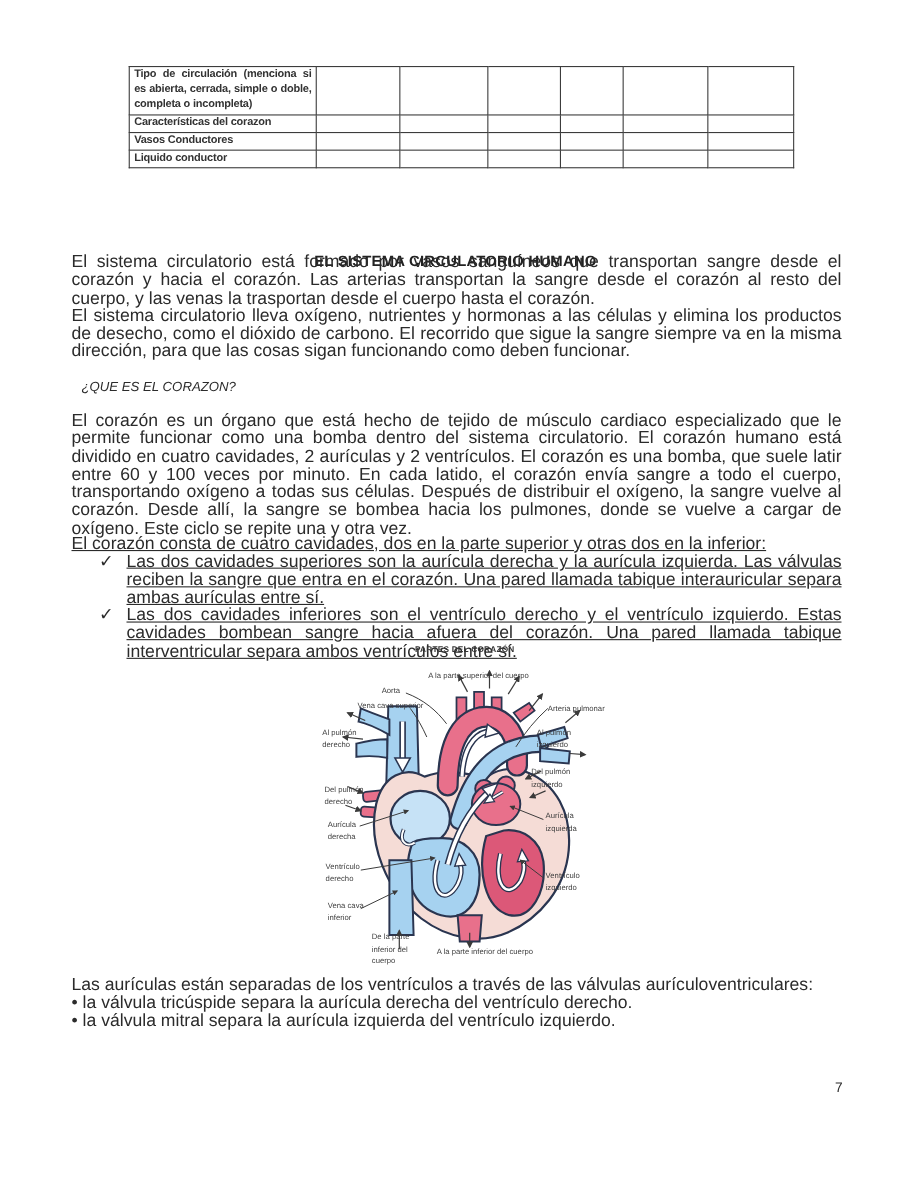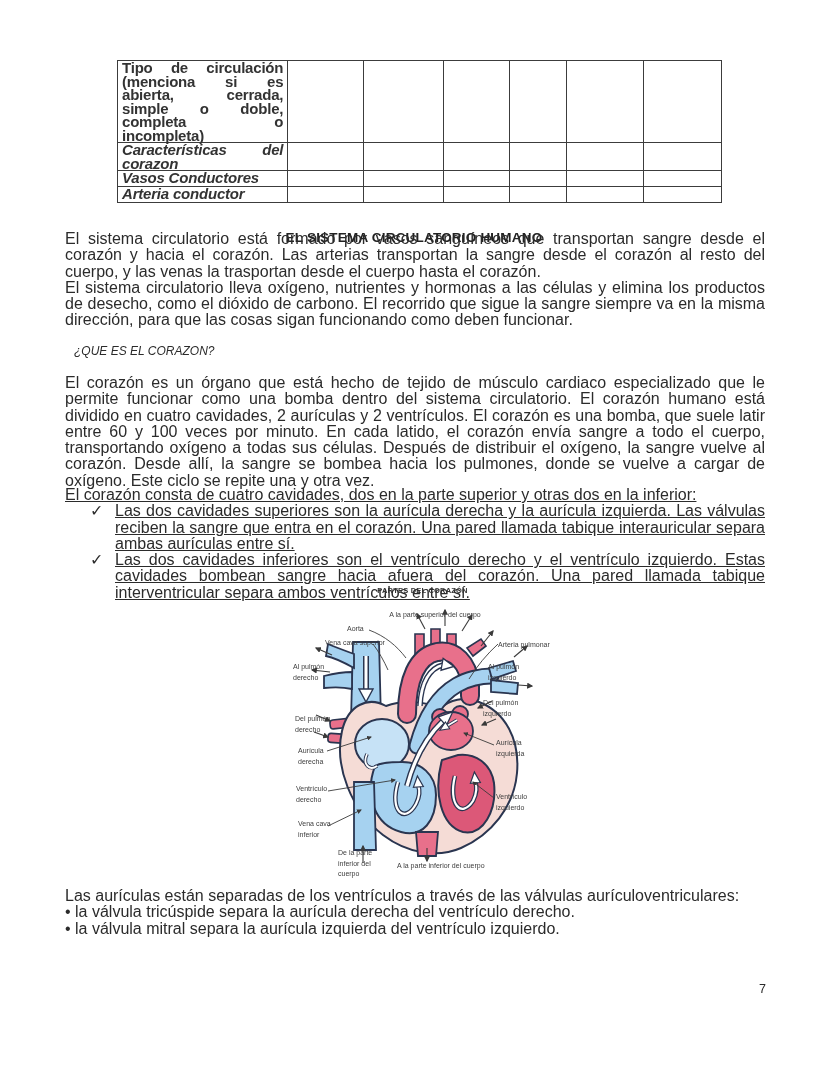--- a/index.html
+++ b/index.html
@@ -18,7 +18,7 @@
   }
   .doc-table td{
     border:1px solid #3c3c3c;
-    font-size:15px;font-weight:bold;letter-spacing:-0.2px;
+    font-size:10px;font-weight:bold;letter-spacing:-0.2px;
     line-height:13.5px;
     padding:0 4px;vertical-align:top;color:#333;
   }

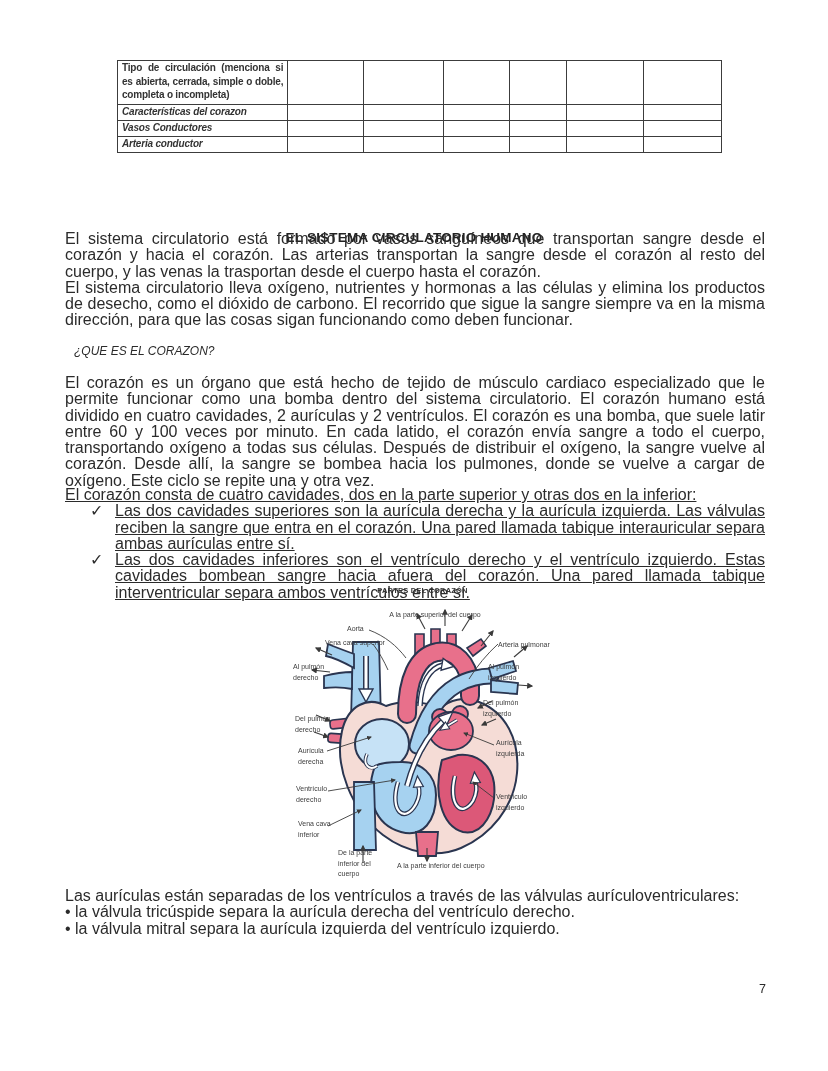--- a/index.html
+++ b/index.html
@@ -24,7 +24,7 @@
   }
   .doc-table td.lbl{ text-align:justify; }
   .doc-table tr.tall td{height:43px;}
-  .doc-table tr.short td{height:15px;font-style:italic;}
+  .doc-table tr.short td{height:15px;}
   
   .title{
     position:absolute;left:0;top:182px;width:828px;

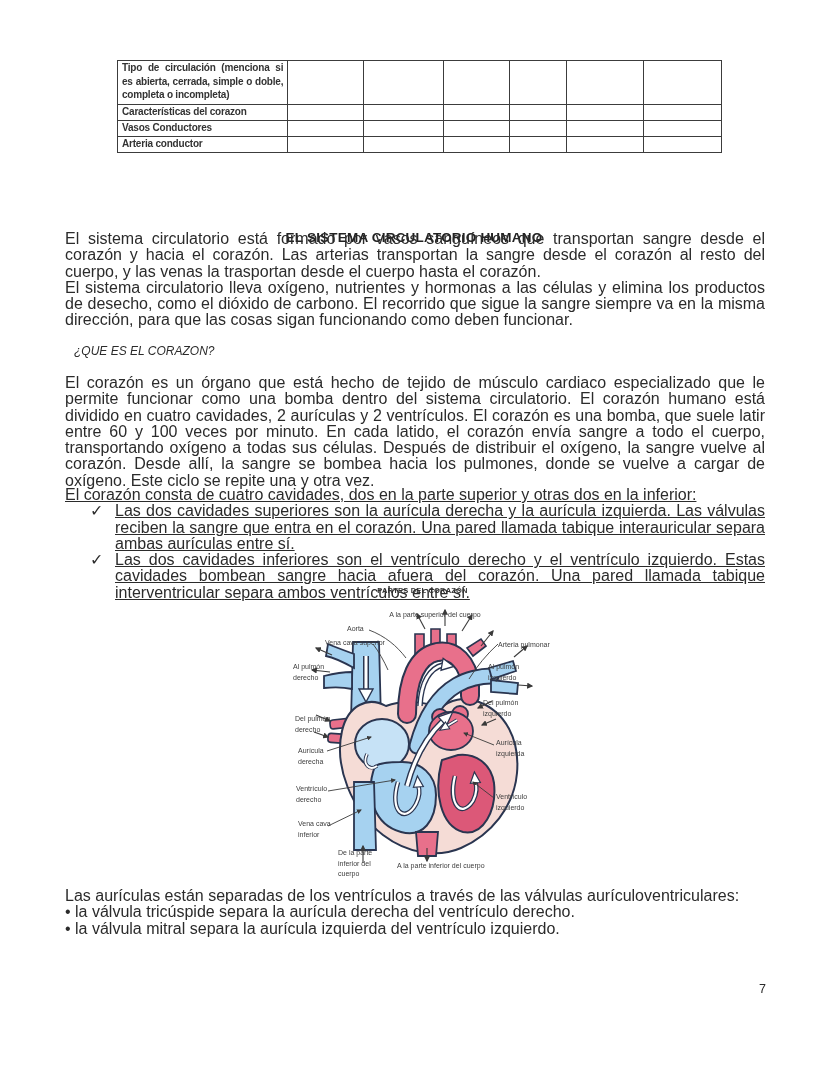--- a/index.html
+++ b/index.html
@@ -120,7 +120,7 @@
           <td></td>
     </tr>
     <tr class="short">
-      <td class="lbl">Arteria conductor</td>
+      <td class="lbl">Liquido conductor</td>
       <td></td>
           <td></td>
       <td></td>

